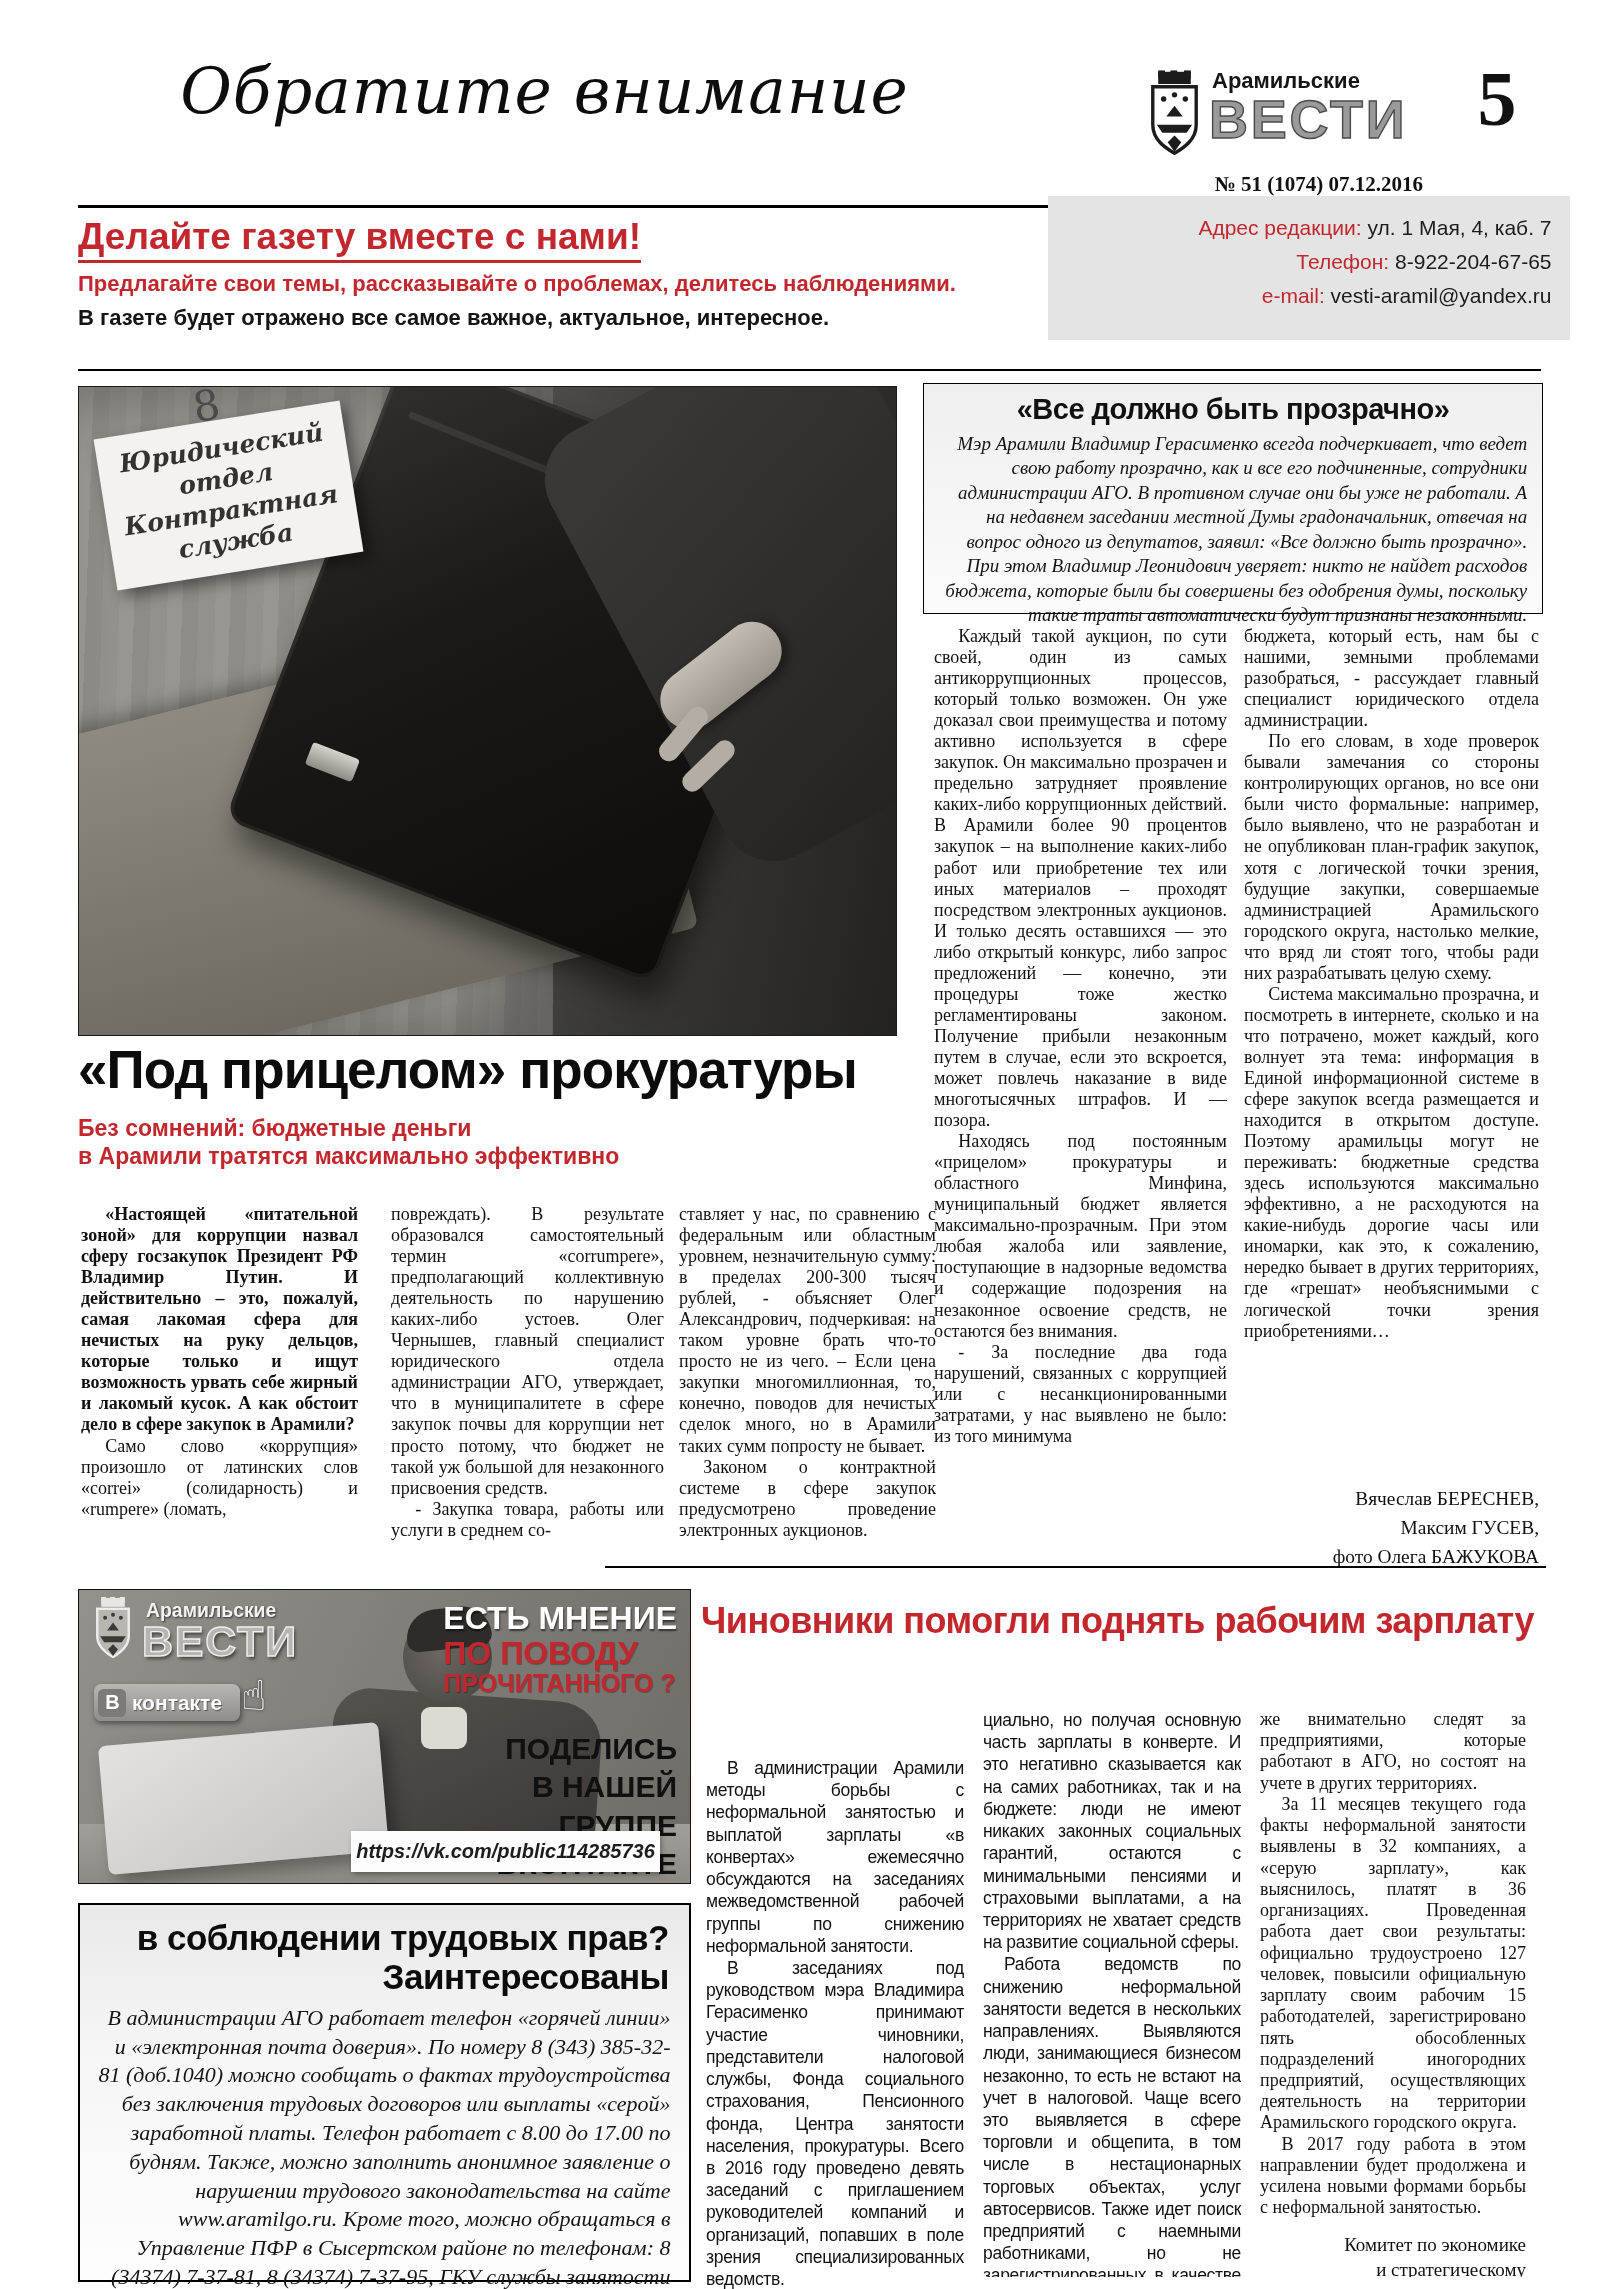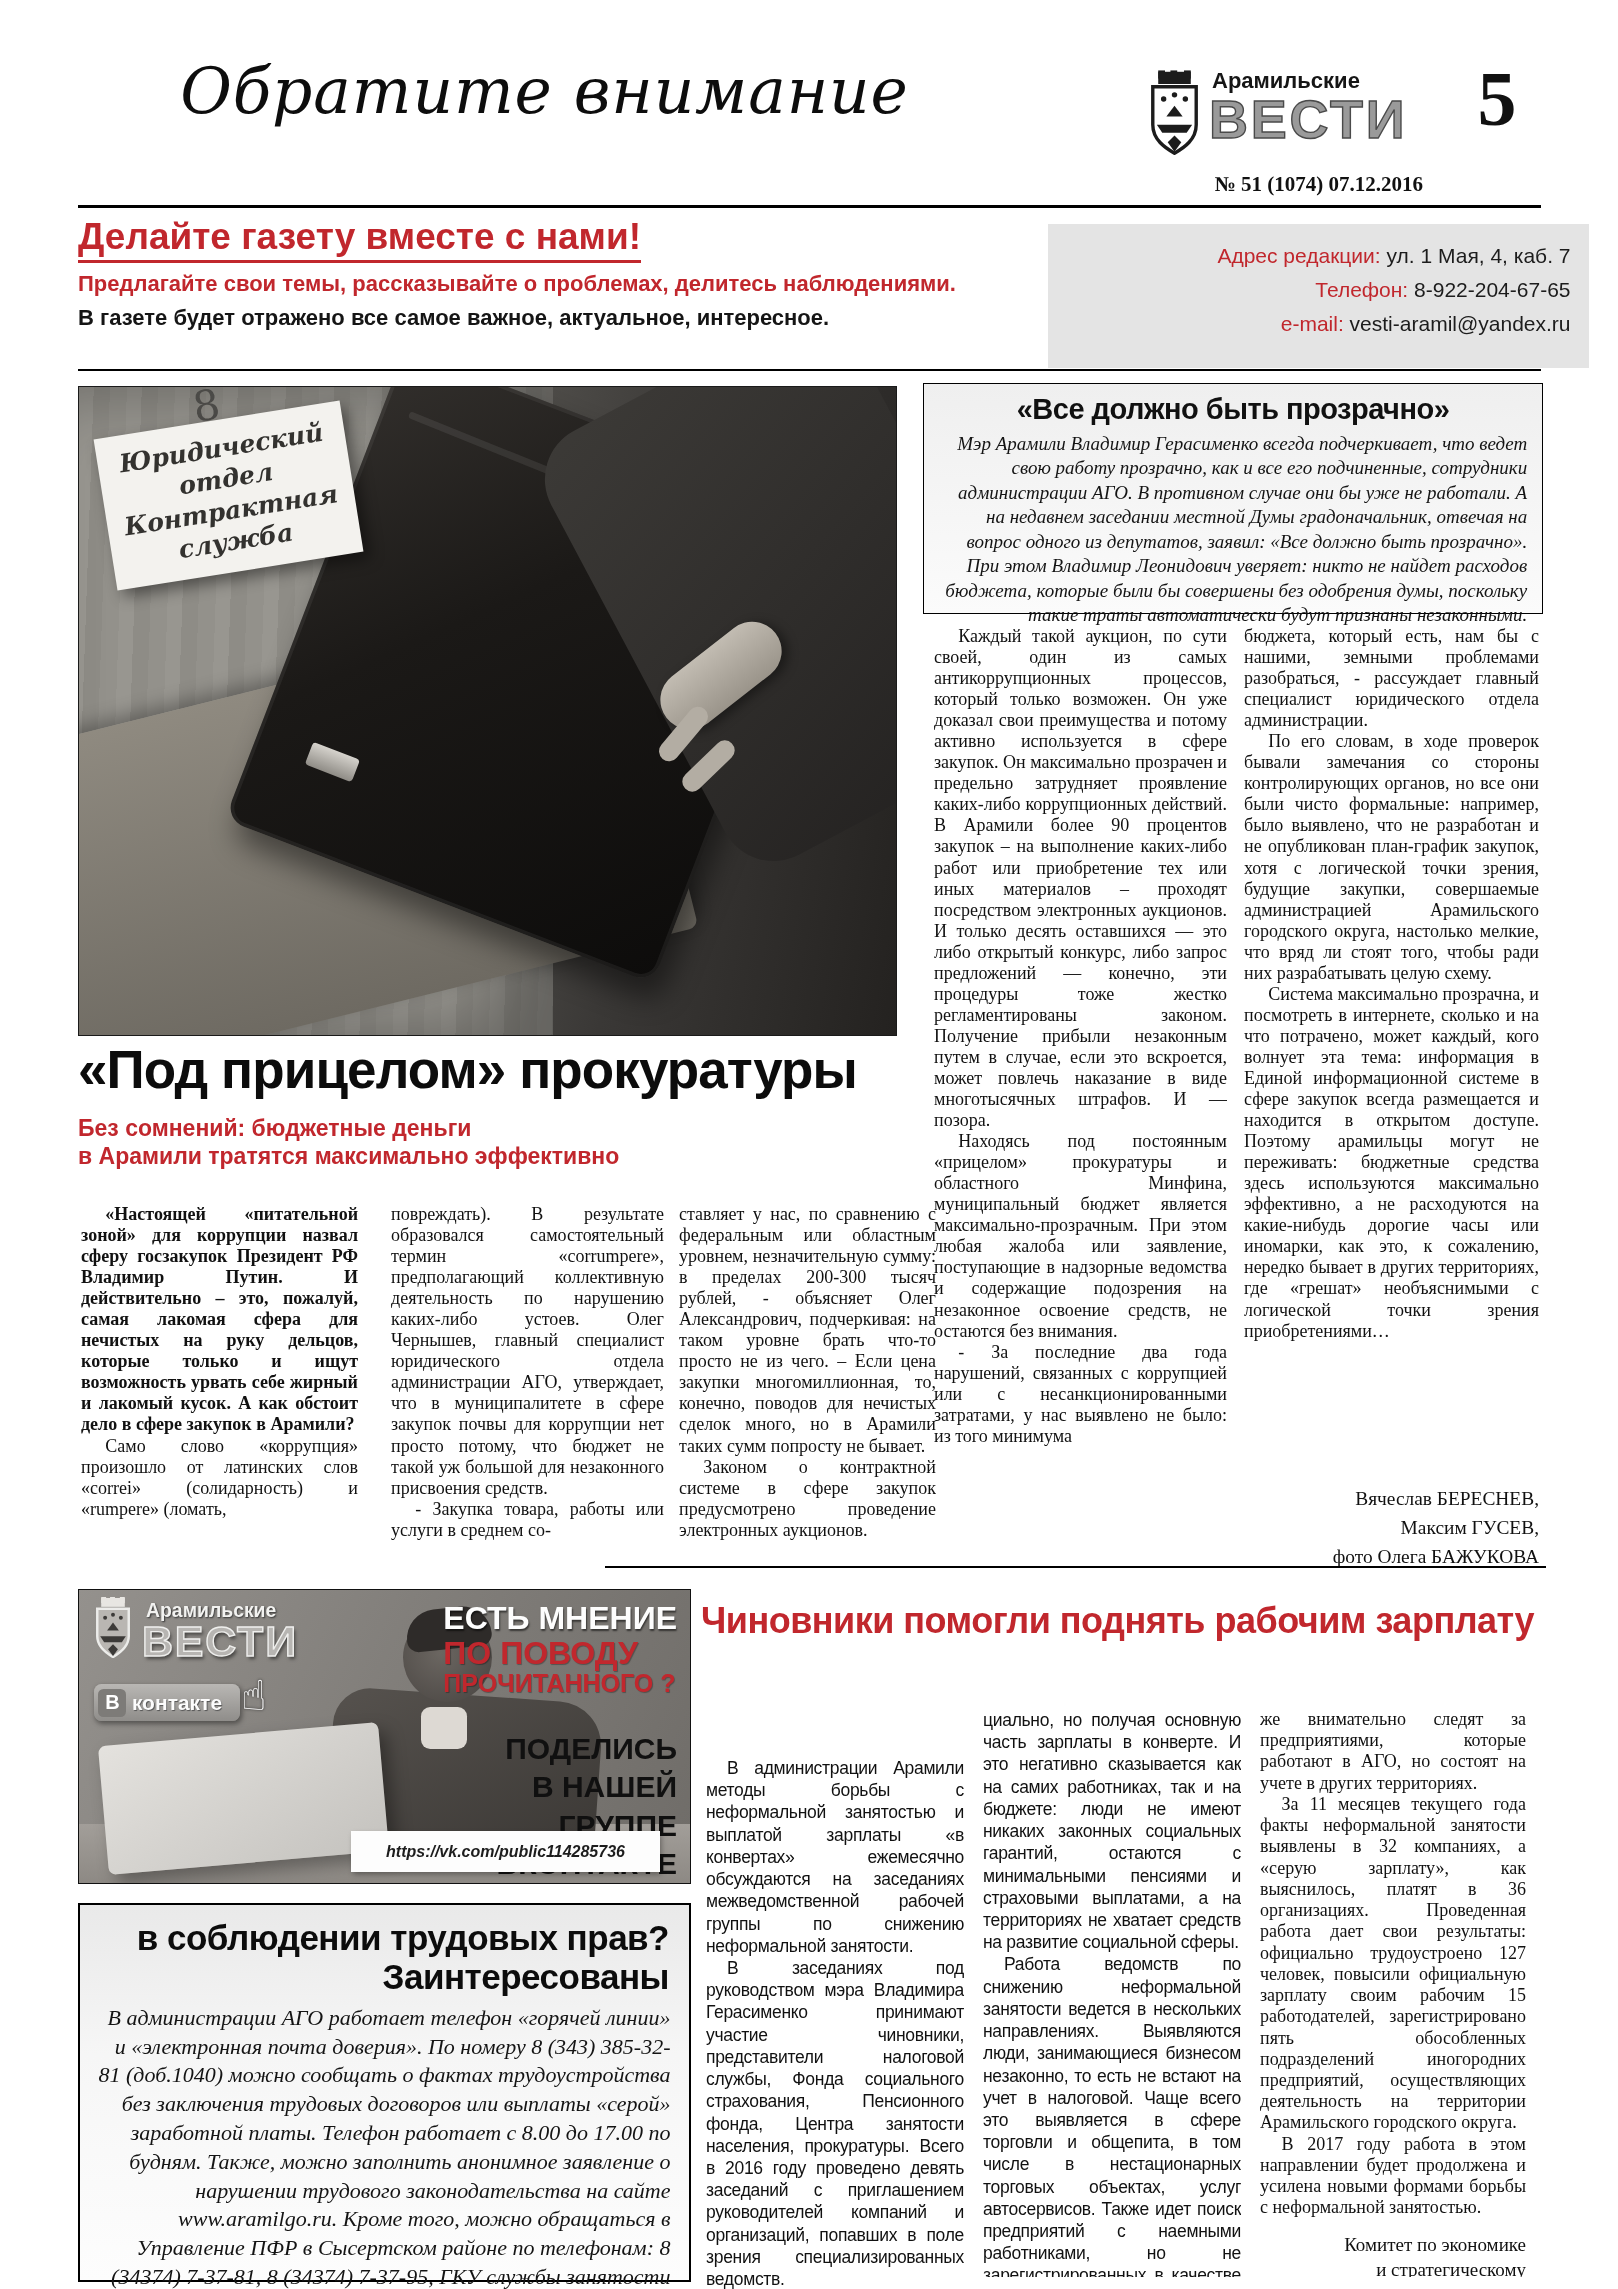--- a/index.html
+++ b/index.html
@@ -38,7 +38,7 @@
   .invite-l1,.invite-l2{left:78px;width:960px;font-family:"Liberation Sans",sans-serif;font-weight:bold;font-size:22px;}
   .invite-l1{top:271px;color:var(--red);}
   .invite-l2{top:305px;color:#151515;}
-  .contact-box{left:1048px;top:224px;width:541px;height:144px;background:#e4e4e4;}
+  .contact-box{left:1048px;top:196px;width:498px;height:144px;background:#e4e4e4;padding-left:24px;}
   .contact-box .rows{position:absolute;right:18.5px;top:14.8px;text-align:right;font-family:"Liberation Sans",sans-serif;font-size:21px;line-height:1.62;}
   .contact-box .lbl{color:var(--red);}
   .contact-box .val{color:#1c1c1c;}

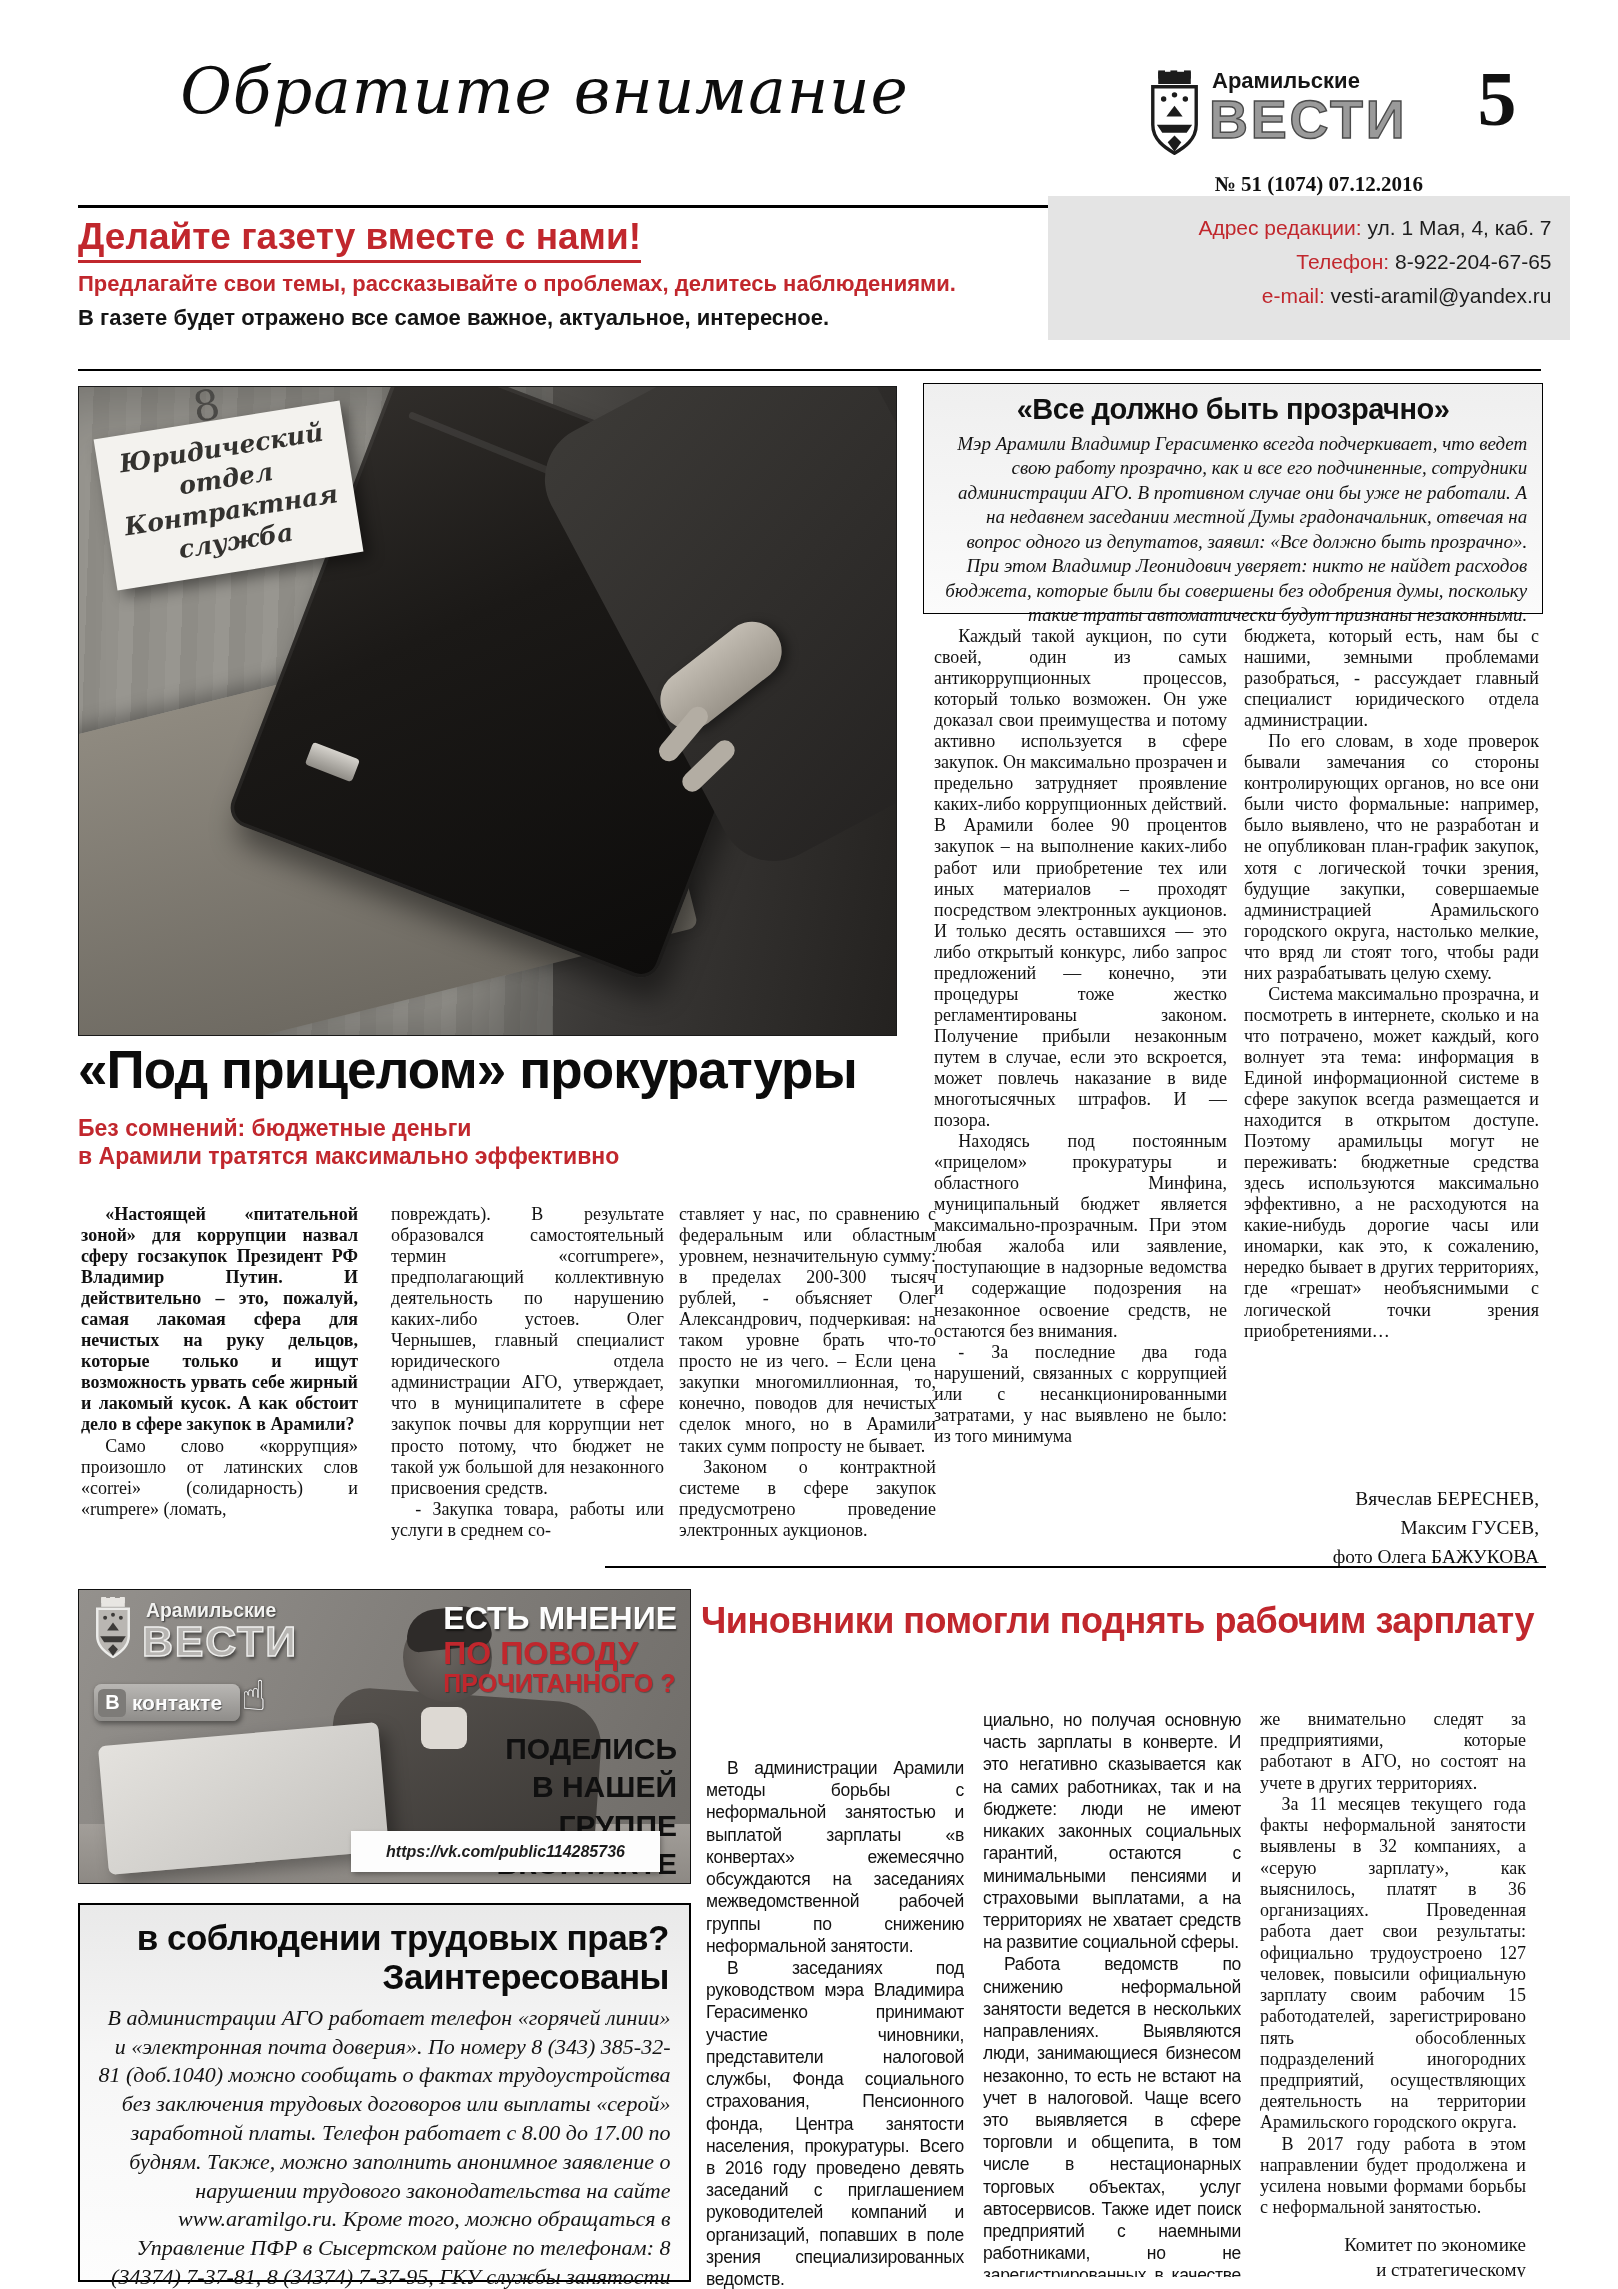--- a/index.html
+++ b/index.html
@@ -106,7 +106,7 @@
   .vk-op3{font-size:25px;color:var(--red);text-shadow:0.9px 0.9px 0.9px rgba(0,0,0,.3);}
   .vk-share{position:absolute;right:13px;top:140px;text-align:right;font-family:"Liberation Sans",sans-serif;font-weight:bold;font-size:30px;line-height:1.28;color:#101010;}
   .vk-url{position:absolute;left:272px;bottom:11px;width:309px;height:41px;background:#fdfdfd;display:flex;align-items:center;justify-content:center;
-    font-family:"Liberation Sans",sans-serif;font-weight:bold;font-style:italic;font-size:16px;color:#1d1d1d;box-shadow:1.8px 2.8px 5.5px rgba(0,0,0,.35);margin-top:10px;}
+    font-family:"Liberation Sans",sans-serif;font-weight:bold;font-style:italic;font-size:20px;color:#1d1d1d;box-shadow:1.8px 2.8px 5.5px rgba(0,0,0,.35);margin-top:10px;}
 
   
   .rights{left:78px;top:1903px;width:609px;height:375px;border:2.8px solid #000;background:linear-gradient(180deg,#e9e9e9 0%,#f6f6f6 40%,#fdfdfd 100%);}

